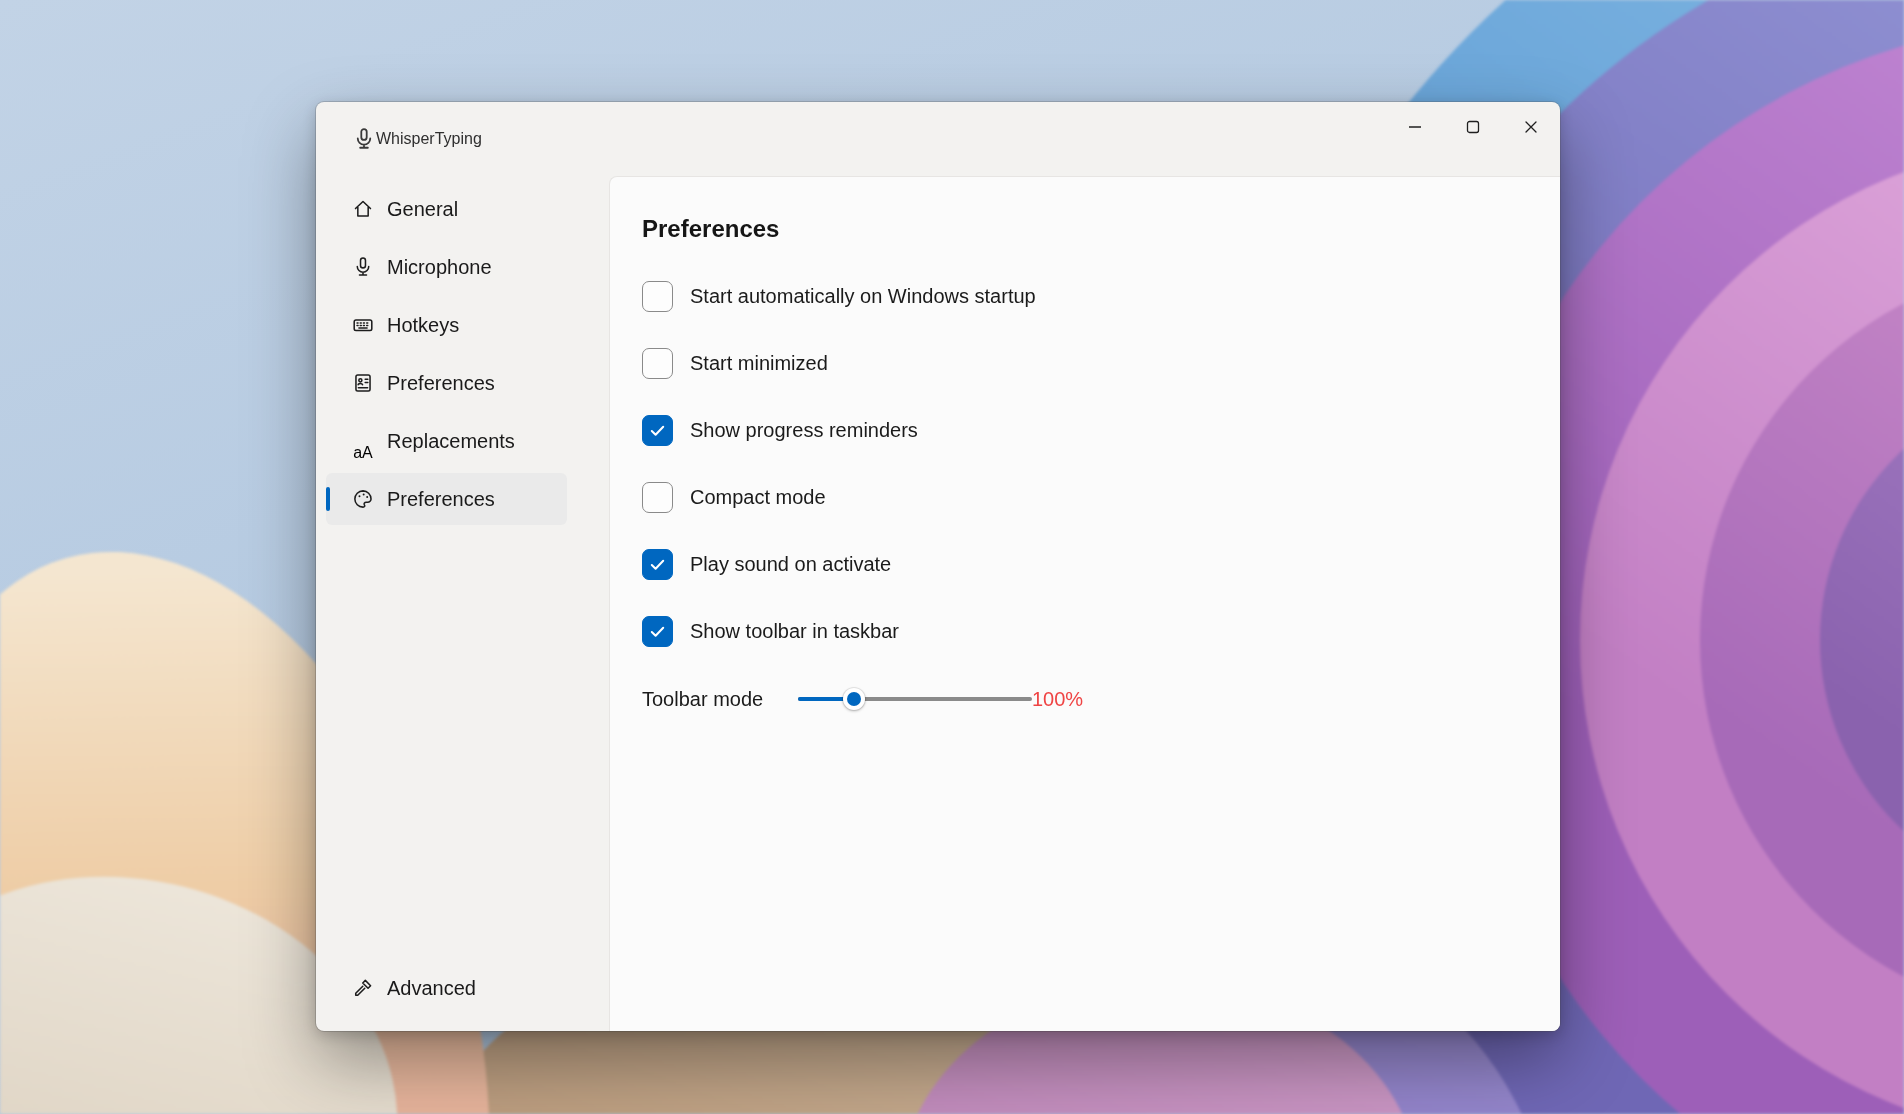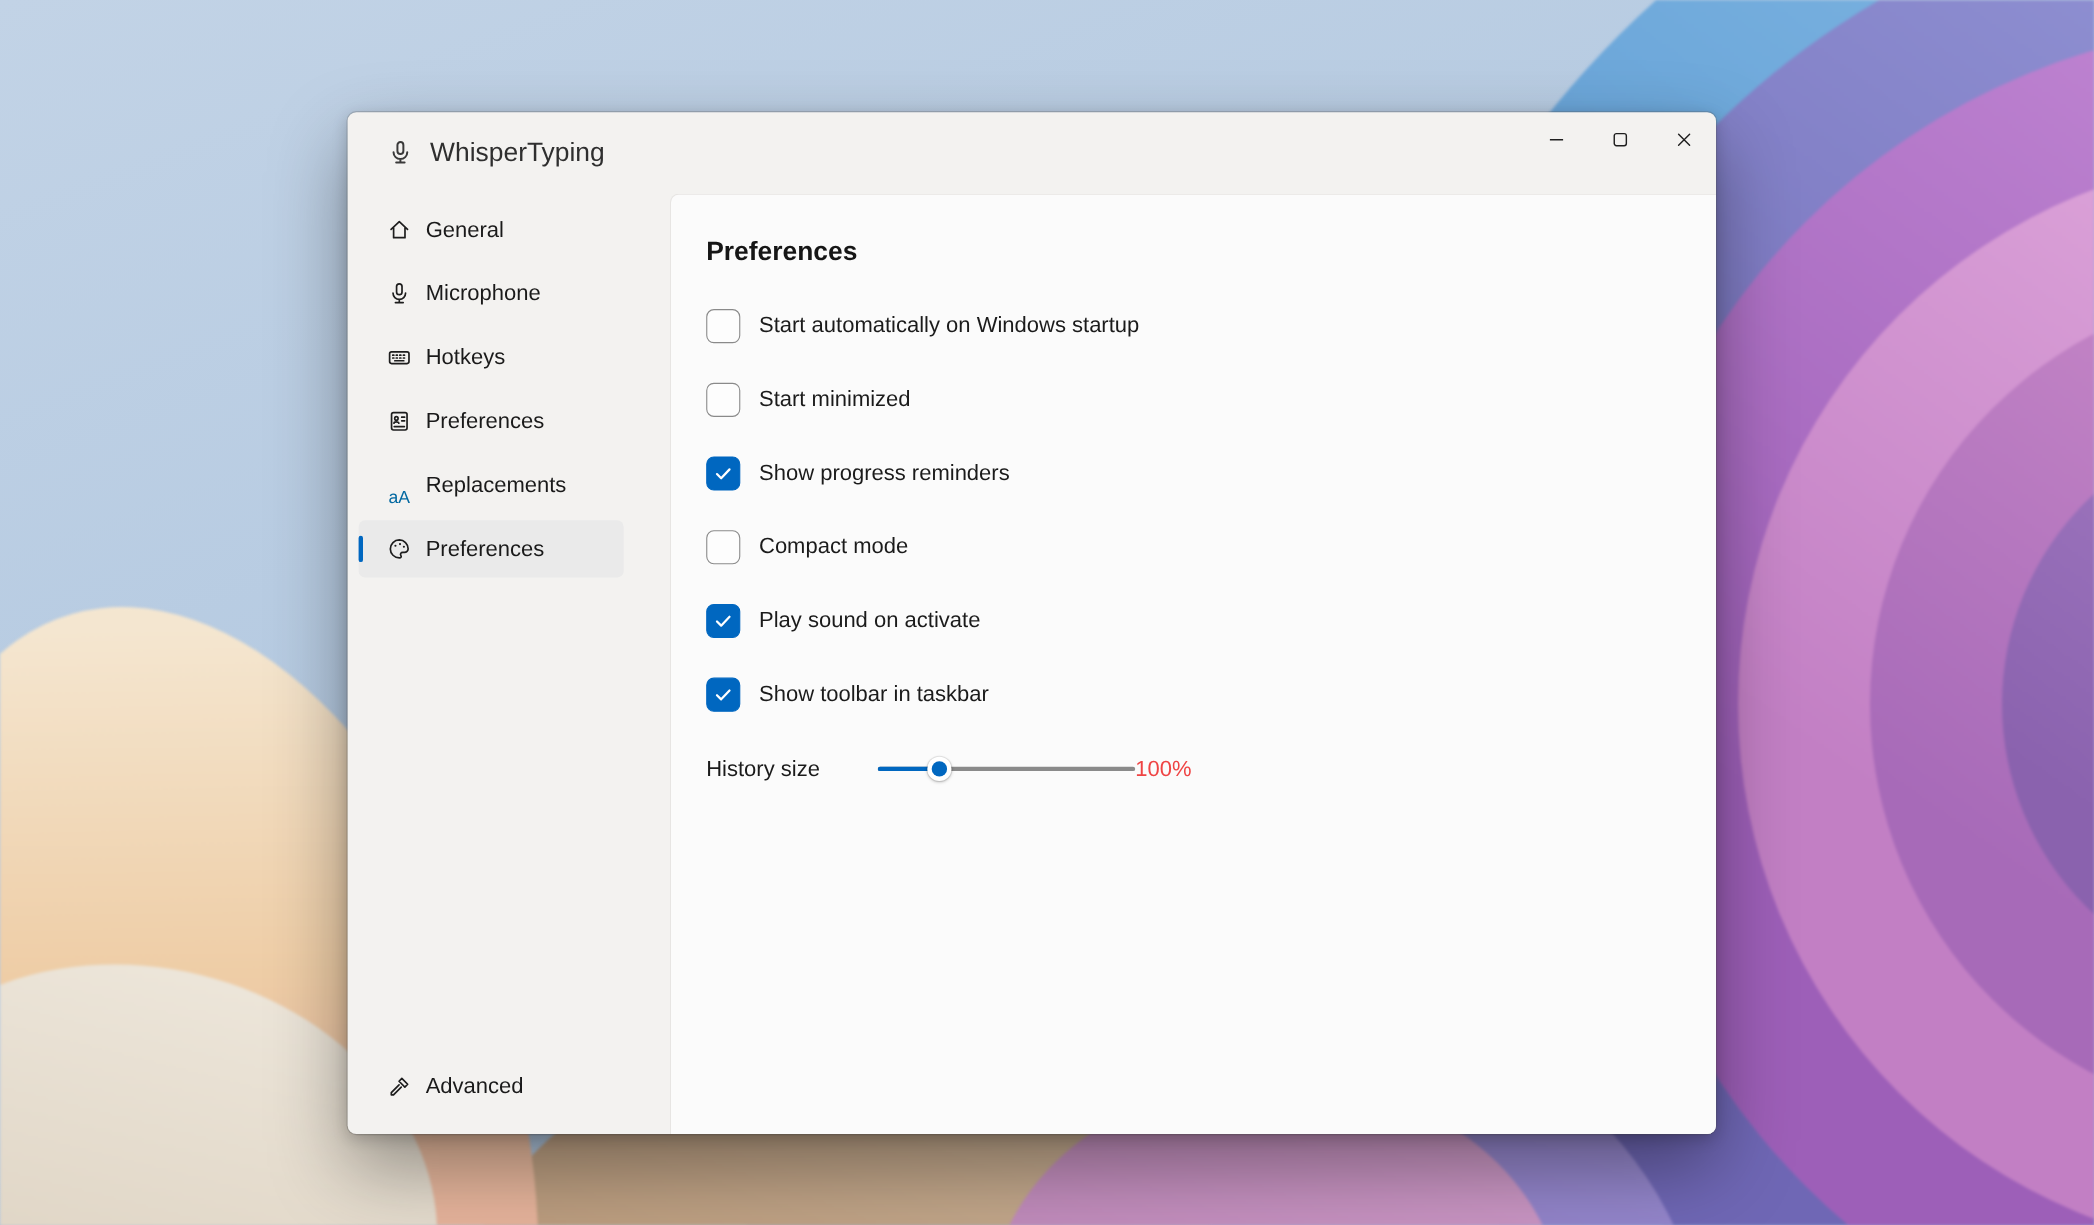--- a/index.html
+++ b/index.html
@@ -41,7 +41,7 @@
 
   .titlebar { flex:0 0 74px; display:flex; align-items:center; padding-left:36px; }
   .app-icon { width:24px; height:24px; color:#3a3a3a; display:flex; }
-  .app-title { font-size:24px; color:#2f2f2f; margin-left:15px; }
+  .app-title { font-size:16px; color:#2f2f2f; }
   .win-controls { margin-left:auto; align-self:flex-start; display:flex; }
   .win-btn { width:58px; height:50px; border:none; background:transparent; padding:0;
     display:flex; align-items:center; justify-content:center; cursor:default; }

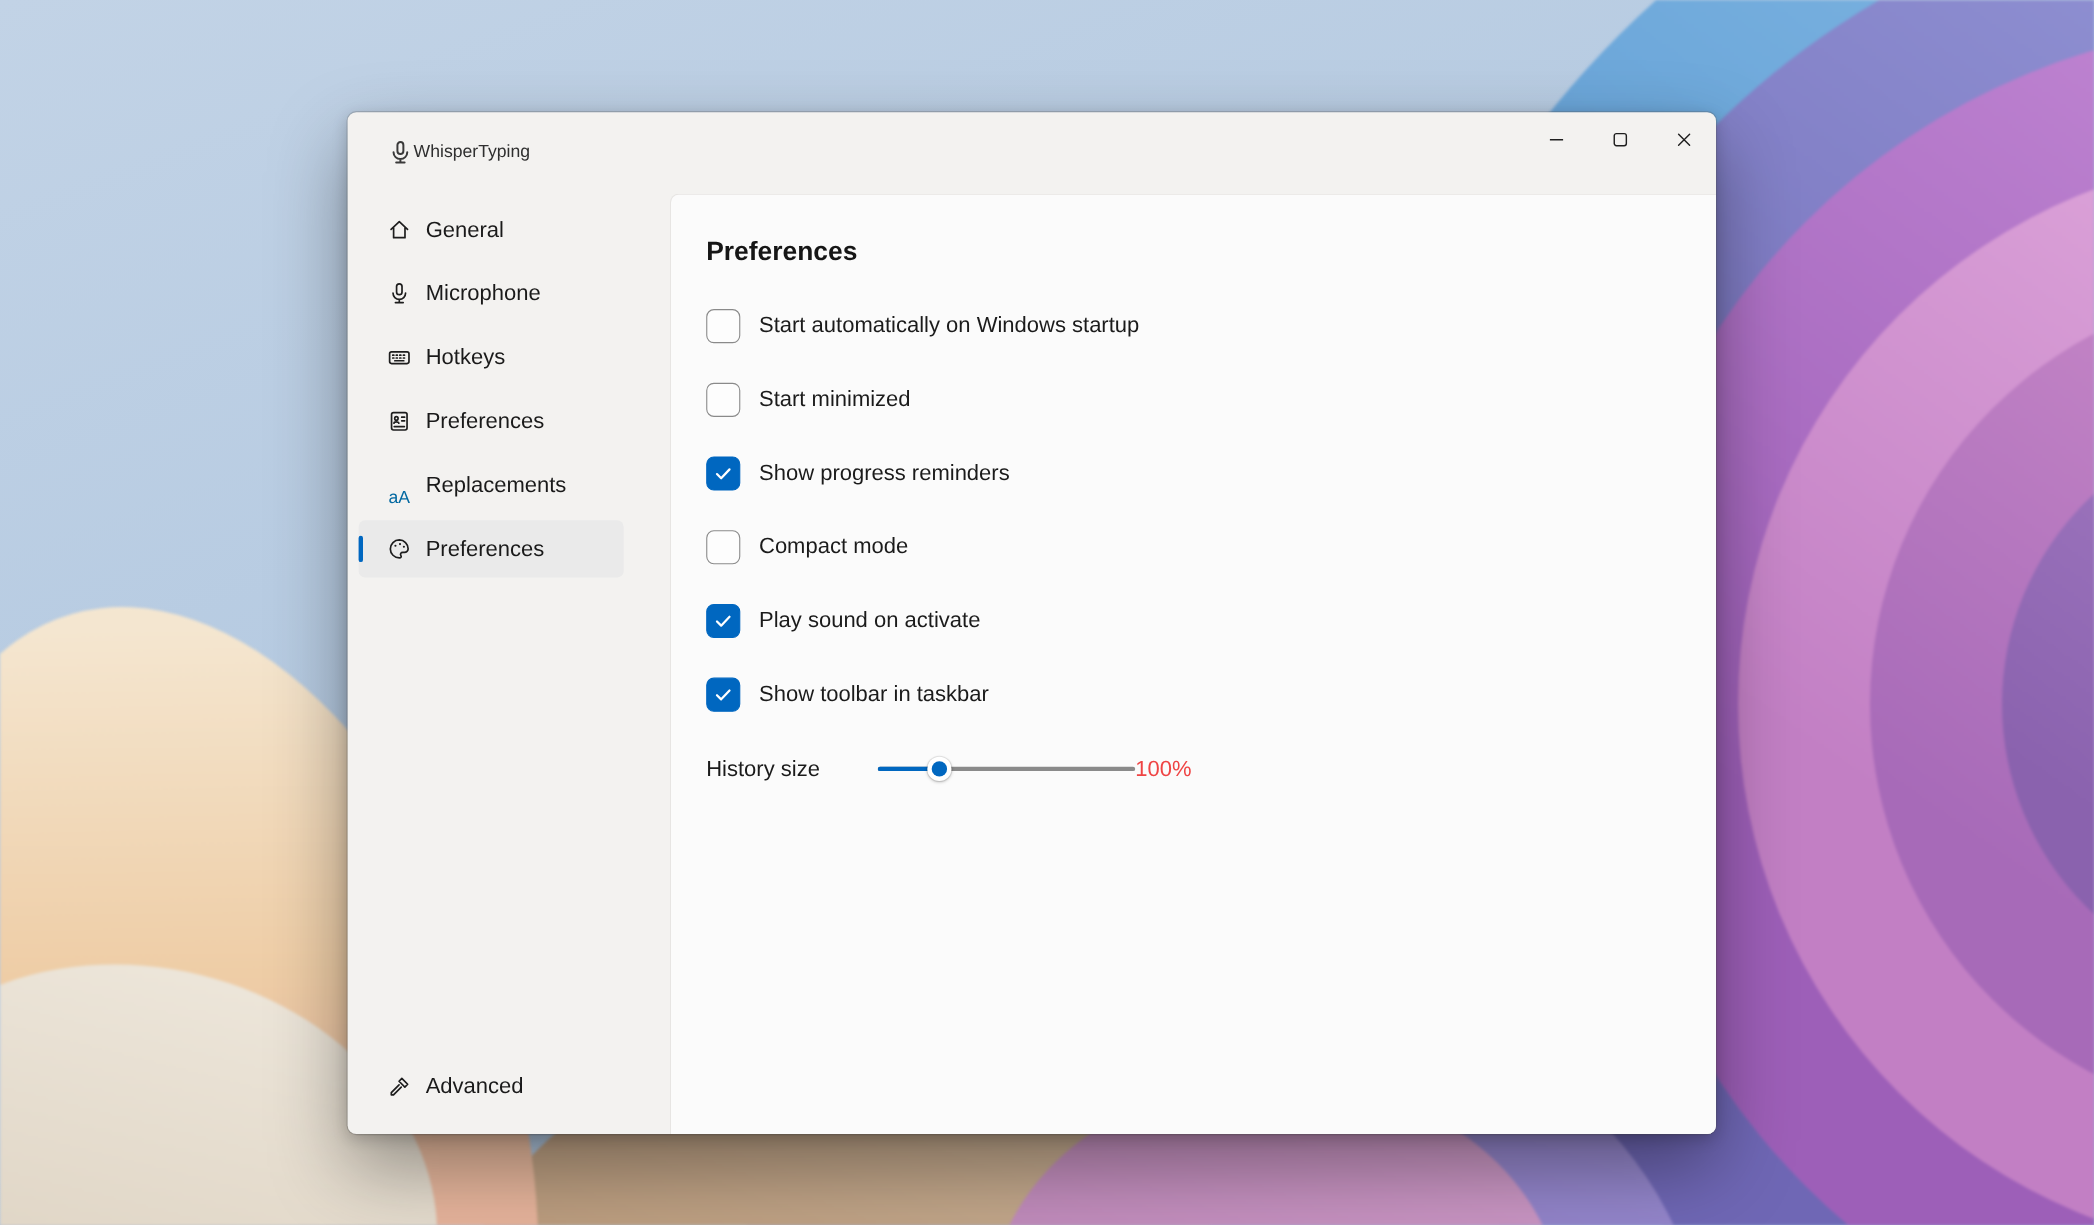--- a/index.html
+++ b/index.html
@@ -61,7 +61,7 @@
     content:""; position:absolute; left:0; top:50%; transform:translateY(-50%);
     width:4px; height:24px; border-radius:2px; background:var(--accent);
   }
-  .icon-text { font-size:16px; color:#0369a1; letter-spacing:0;margin-top:24px; }
+  .icon-text { font-size:16px; color:#000000; letter-spacing:0;margin-top:24px; }
   .nav-spacer { flex:1; }
 
   

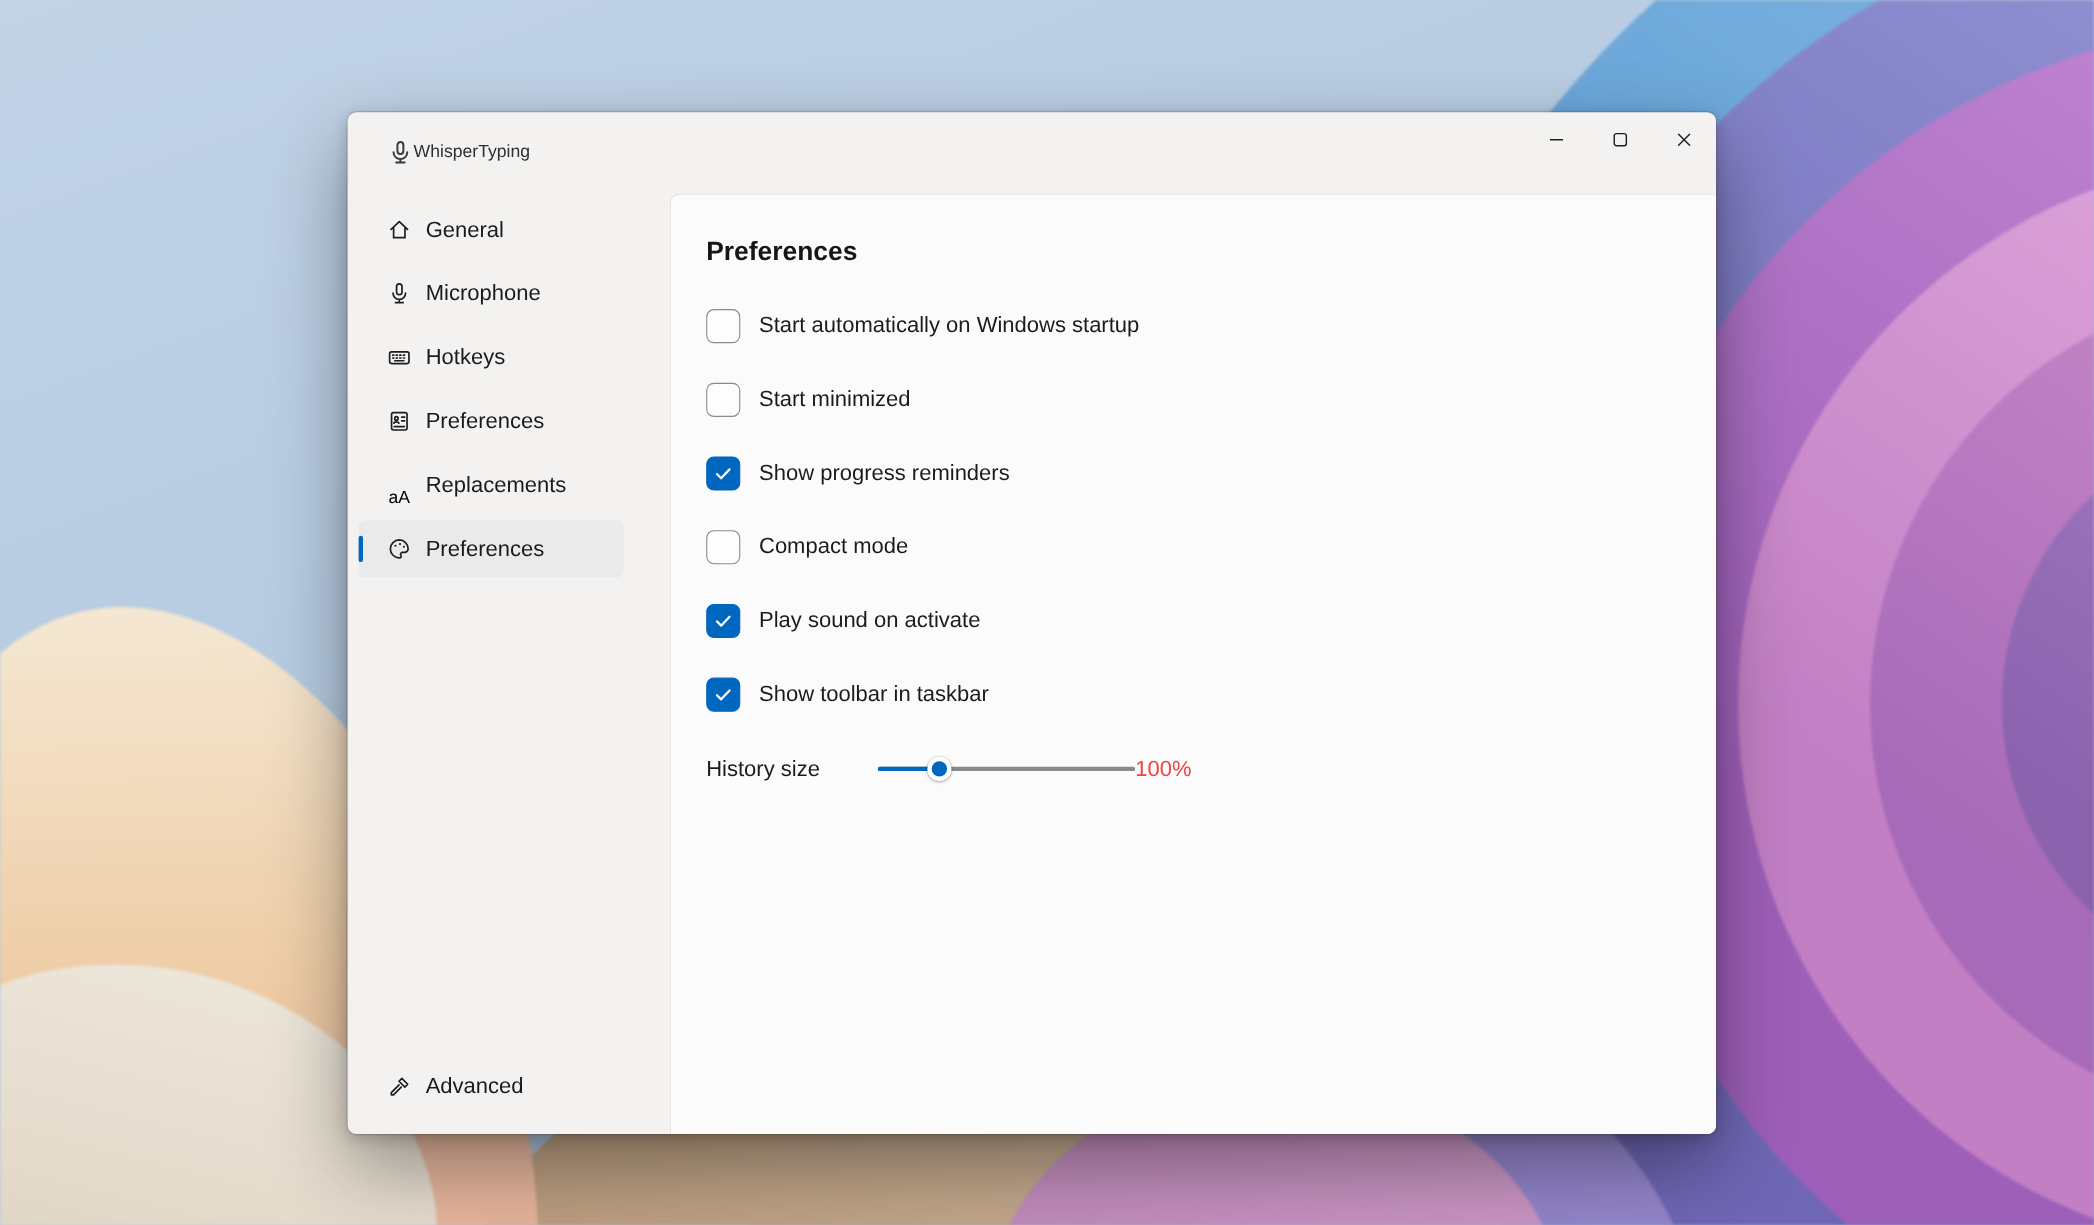--- a/index.html
+++ b/index.html
@@ -272,7 +272,7 @@
       </div>
 
       <div class="slider-row">
-        <span class="slider-label">History size</span>
+        <span class="slider-label">Toolbar mode</span>
         <div class="slider" style="--pct: 24%;">
           <div class="slider-track"></div>
           <div class="slider-fill"></div>

